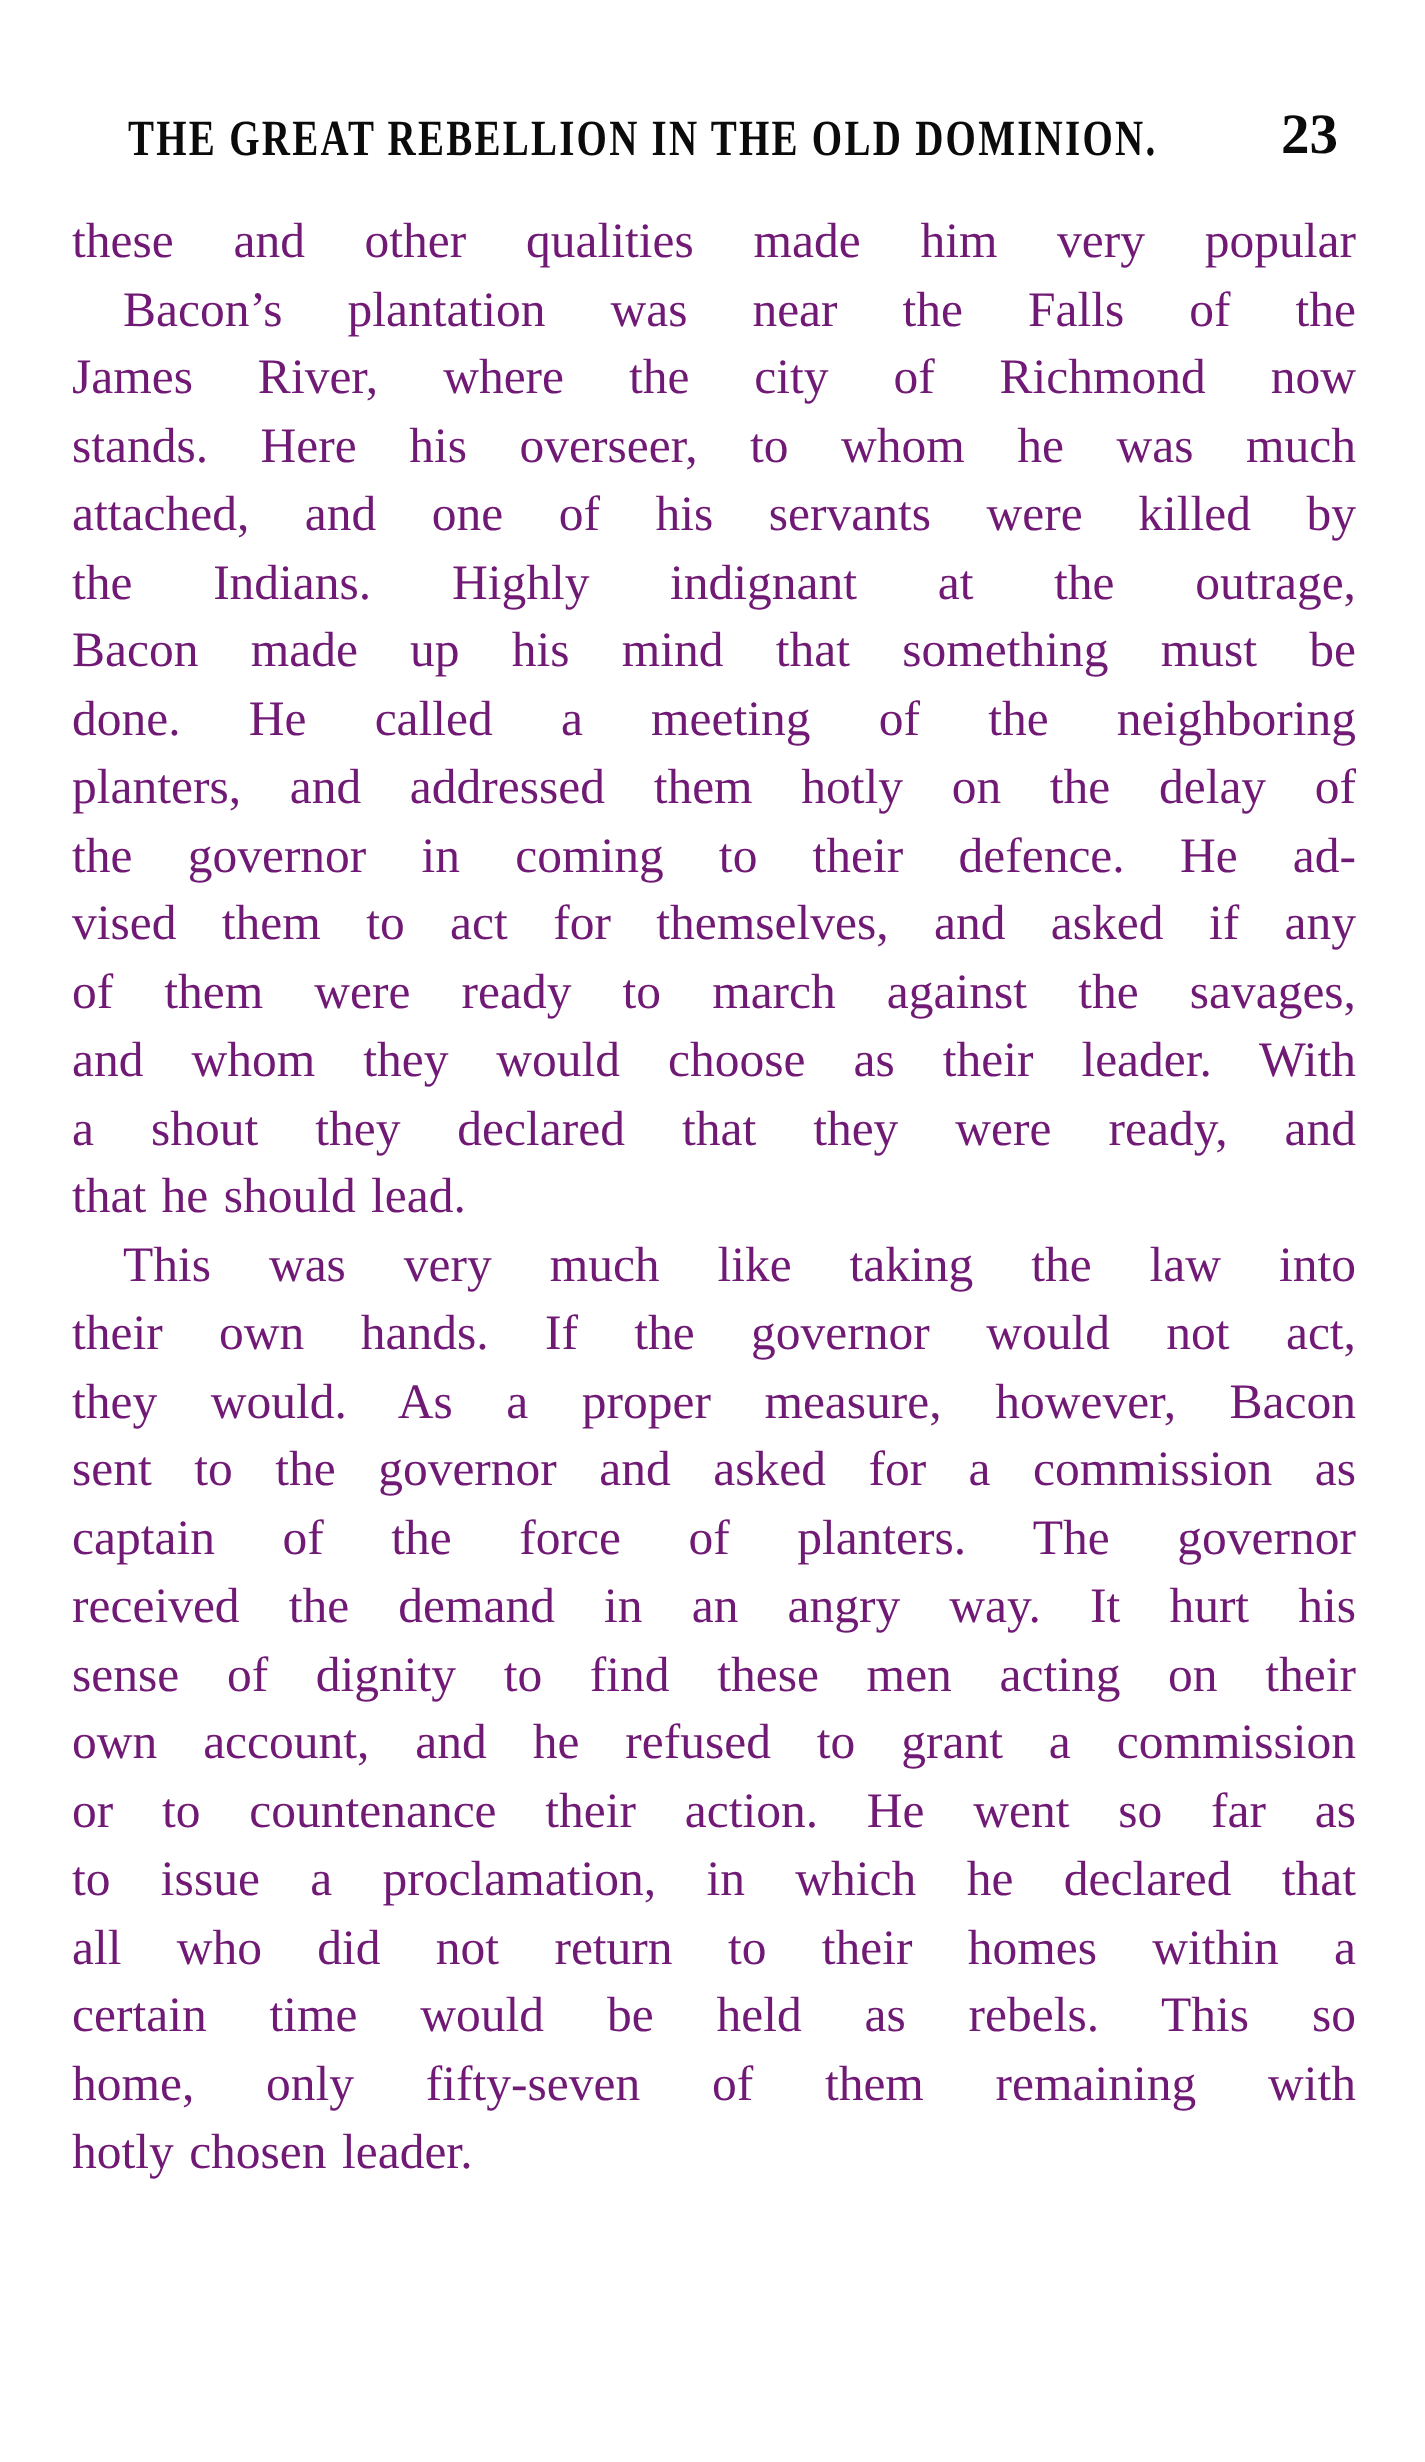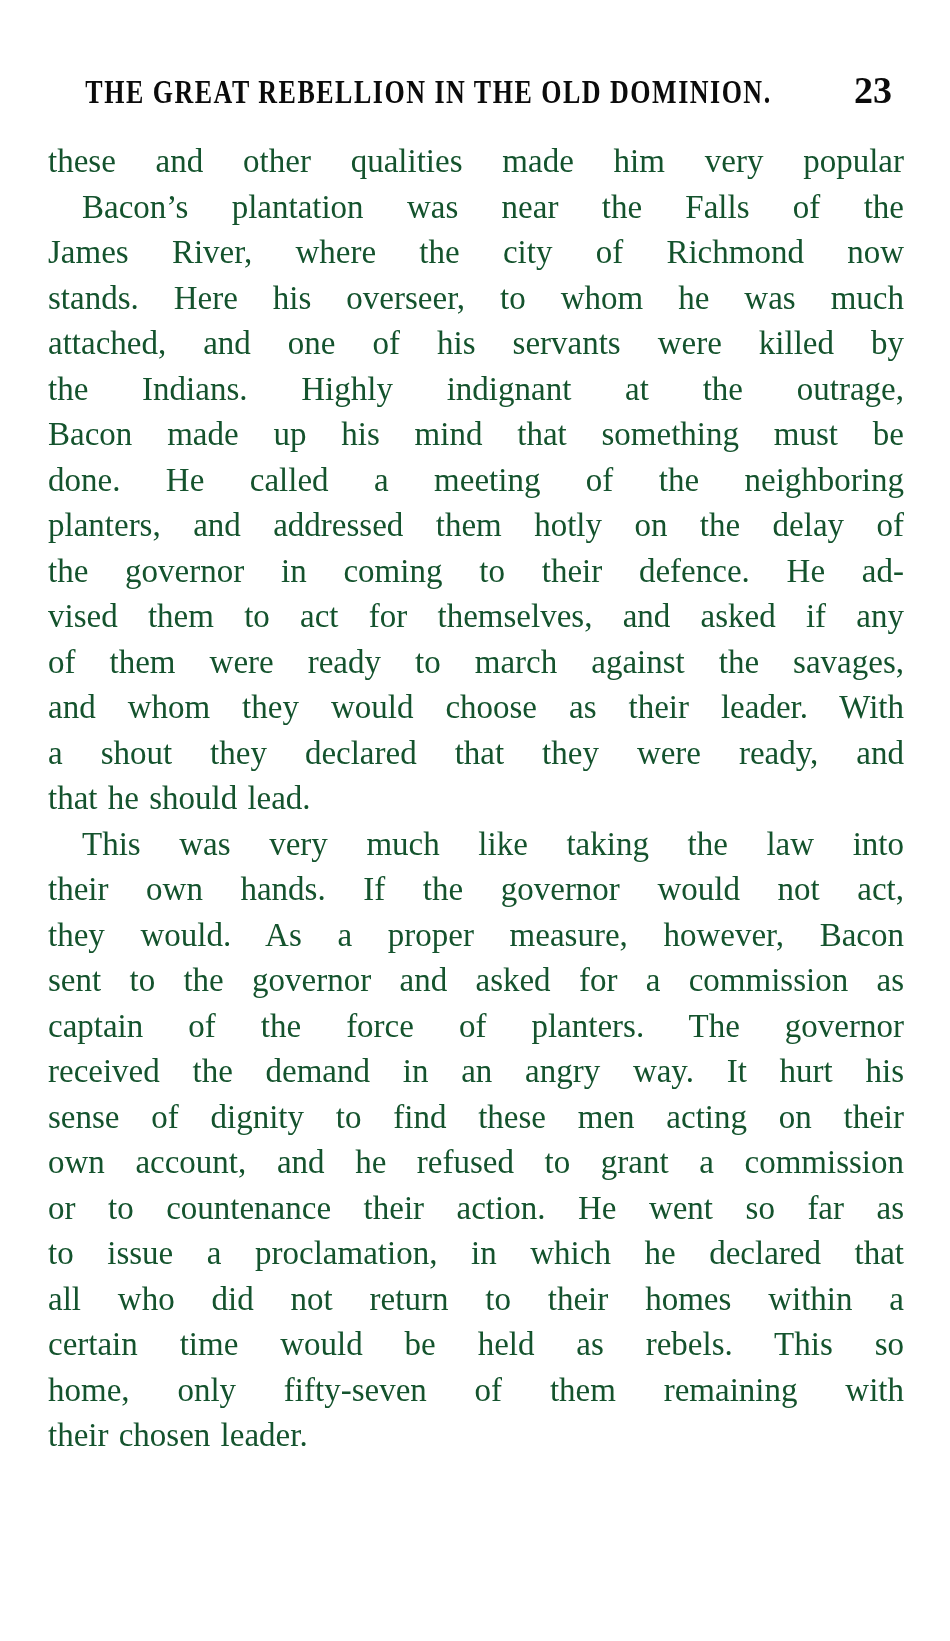--- a/index.html
+++ b/index.html
@@ -54,7 +54,7 @@
     width: 856px;
     font-size: 33px;
     line-height: 45.5px;
-    color: #14532d;
+    color: #701a75;
   }
   .line {
     height: 45.5px;

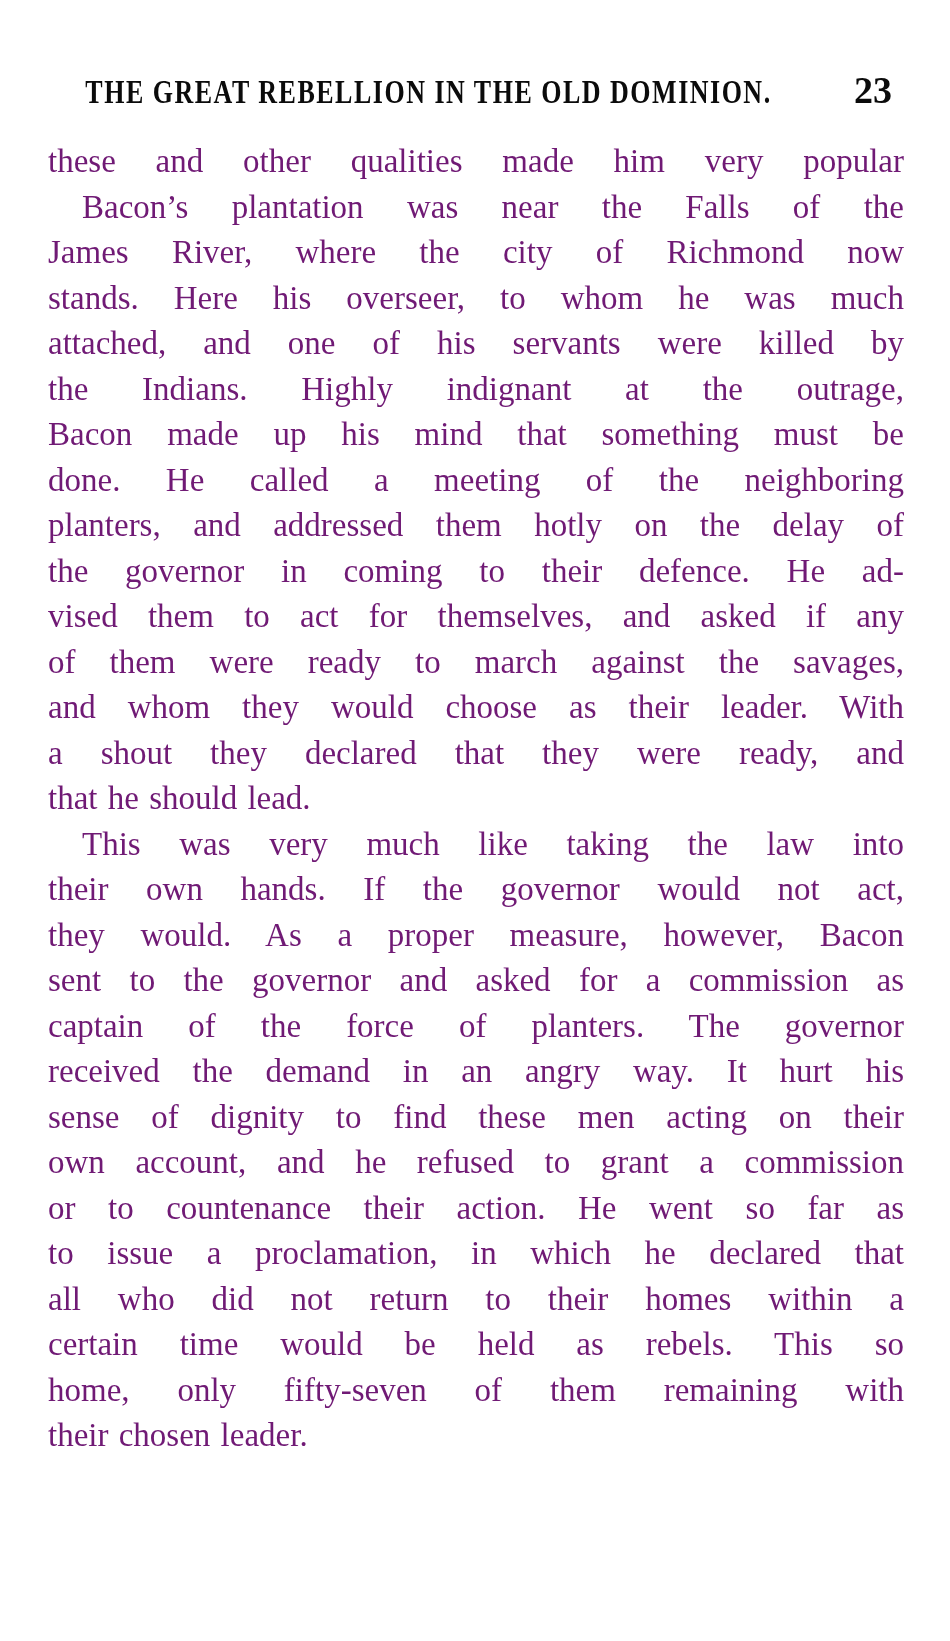--- a/index.html
+++ b/index.html
@@ -109,7 +109,7 @@
       <div class="line">all who did not return to their homes within a</div>
       <div class="line">certain time would be held as rebels. This so</div>
       <div class="line">home, only fifty-seven of them remaining with</div>
-      <div class="line end">their chosen leader.</div>
+      <div class="line end">hotly chosen leader.</div>
     </main>
 
 </div>

